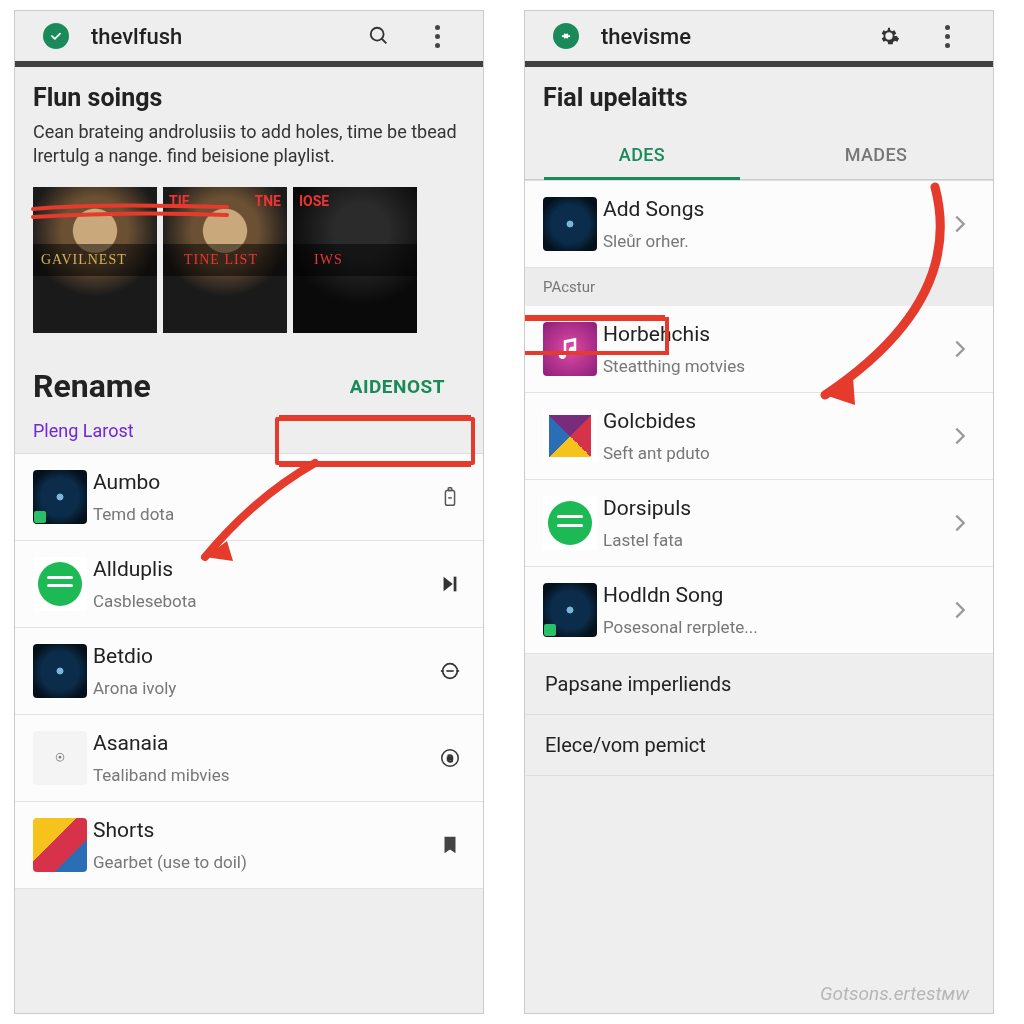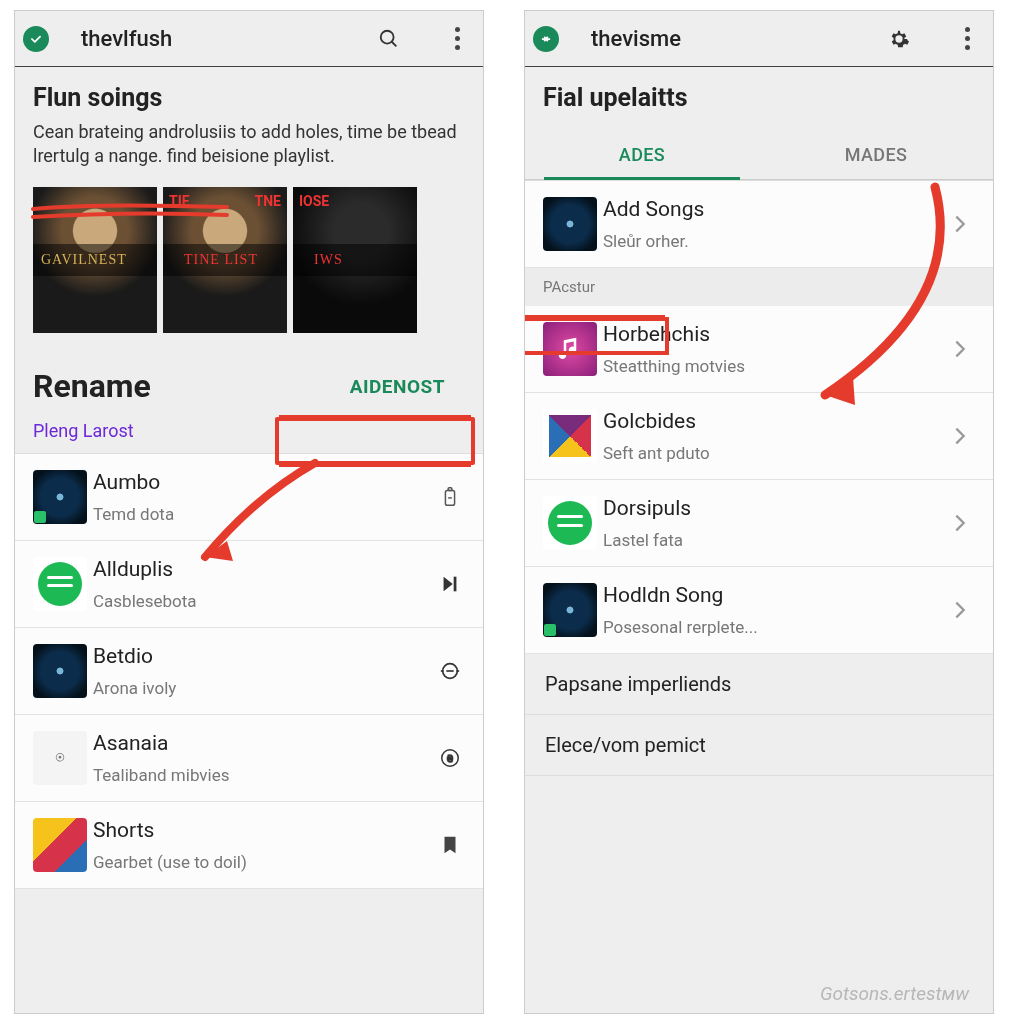--- a/index.html
+++ b/index.html
@@ -26,11 +26,11 @@
   .header {
     height: 56px;
     background: #eeeeee;
-    border-bottom: 1px solid #404040;
+    border-bottom: 6px solid #404040;
     display: flex;
     align-items: center;
-    padding: 0 8px;
-    gap: 32px;
+    padding: 0 28px;
+    gap: 22px;
   }
   .badge-circle {
     width: 26px; height: 26px; border-radius: 50%;

